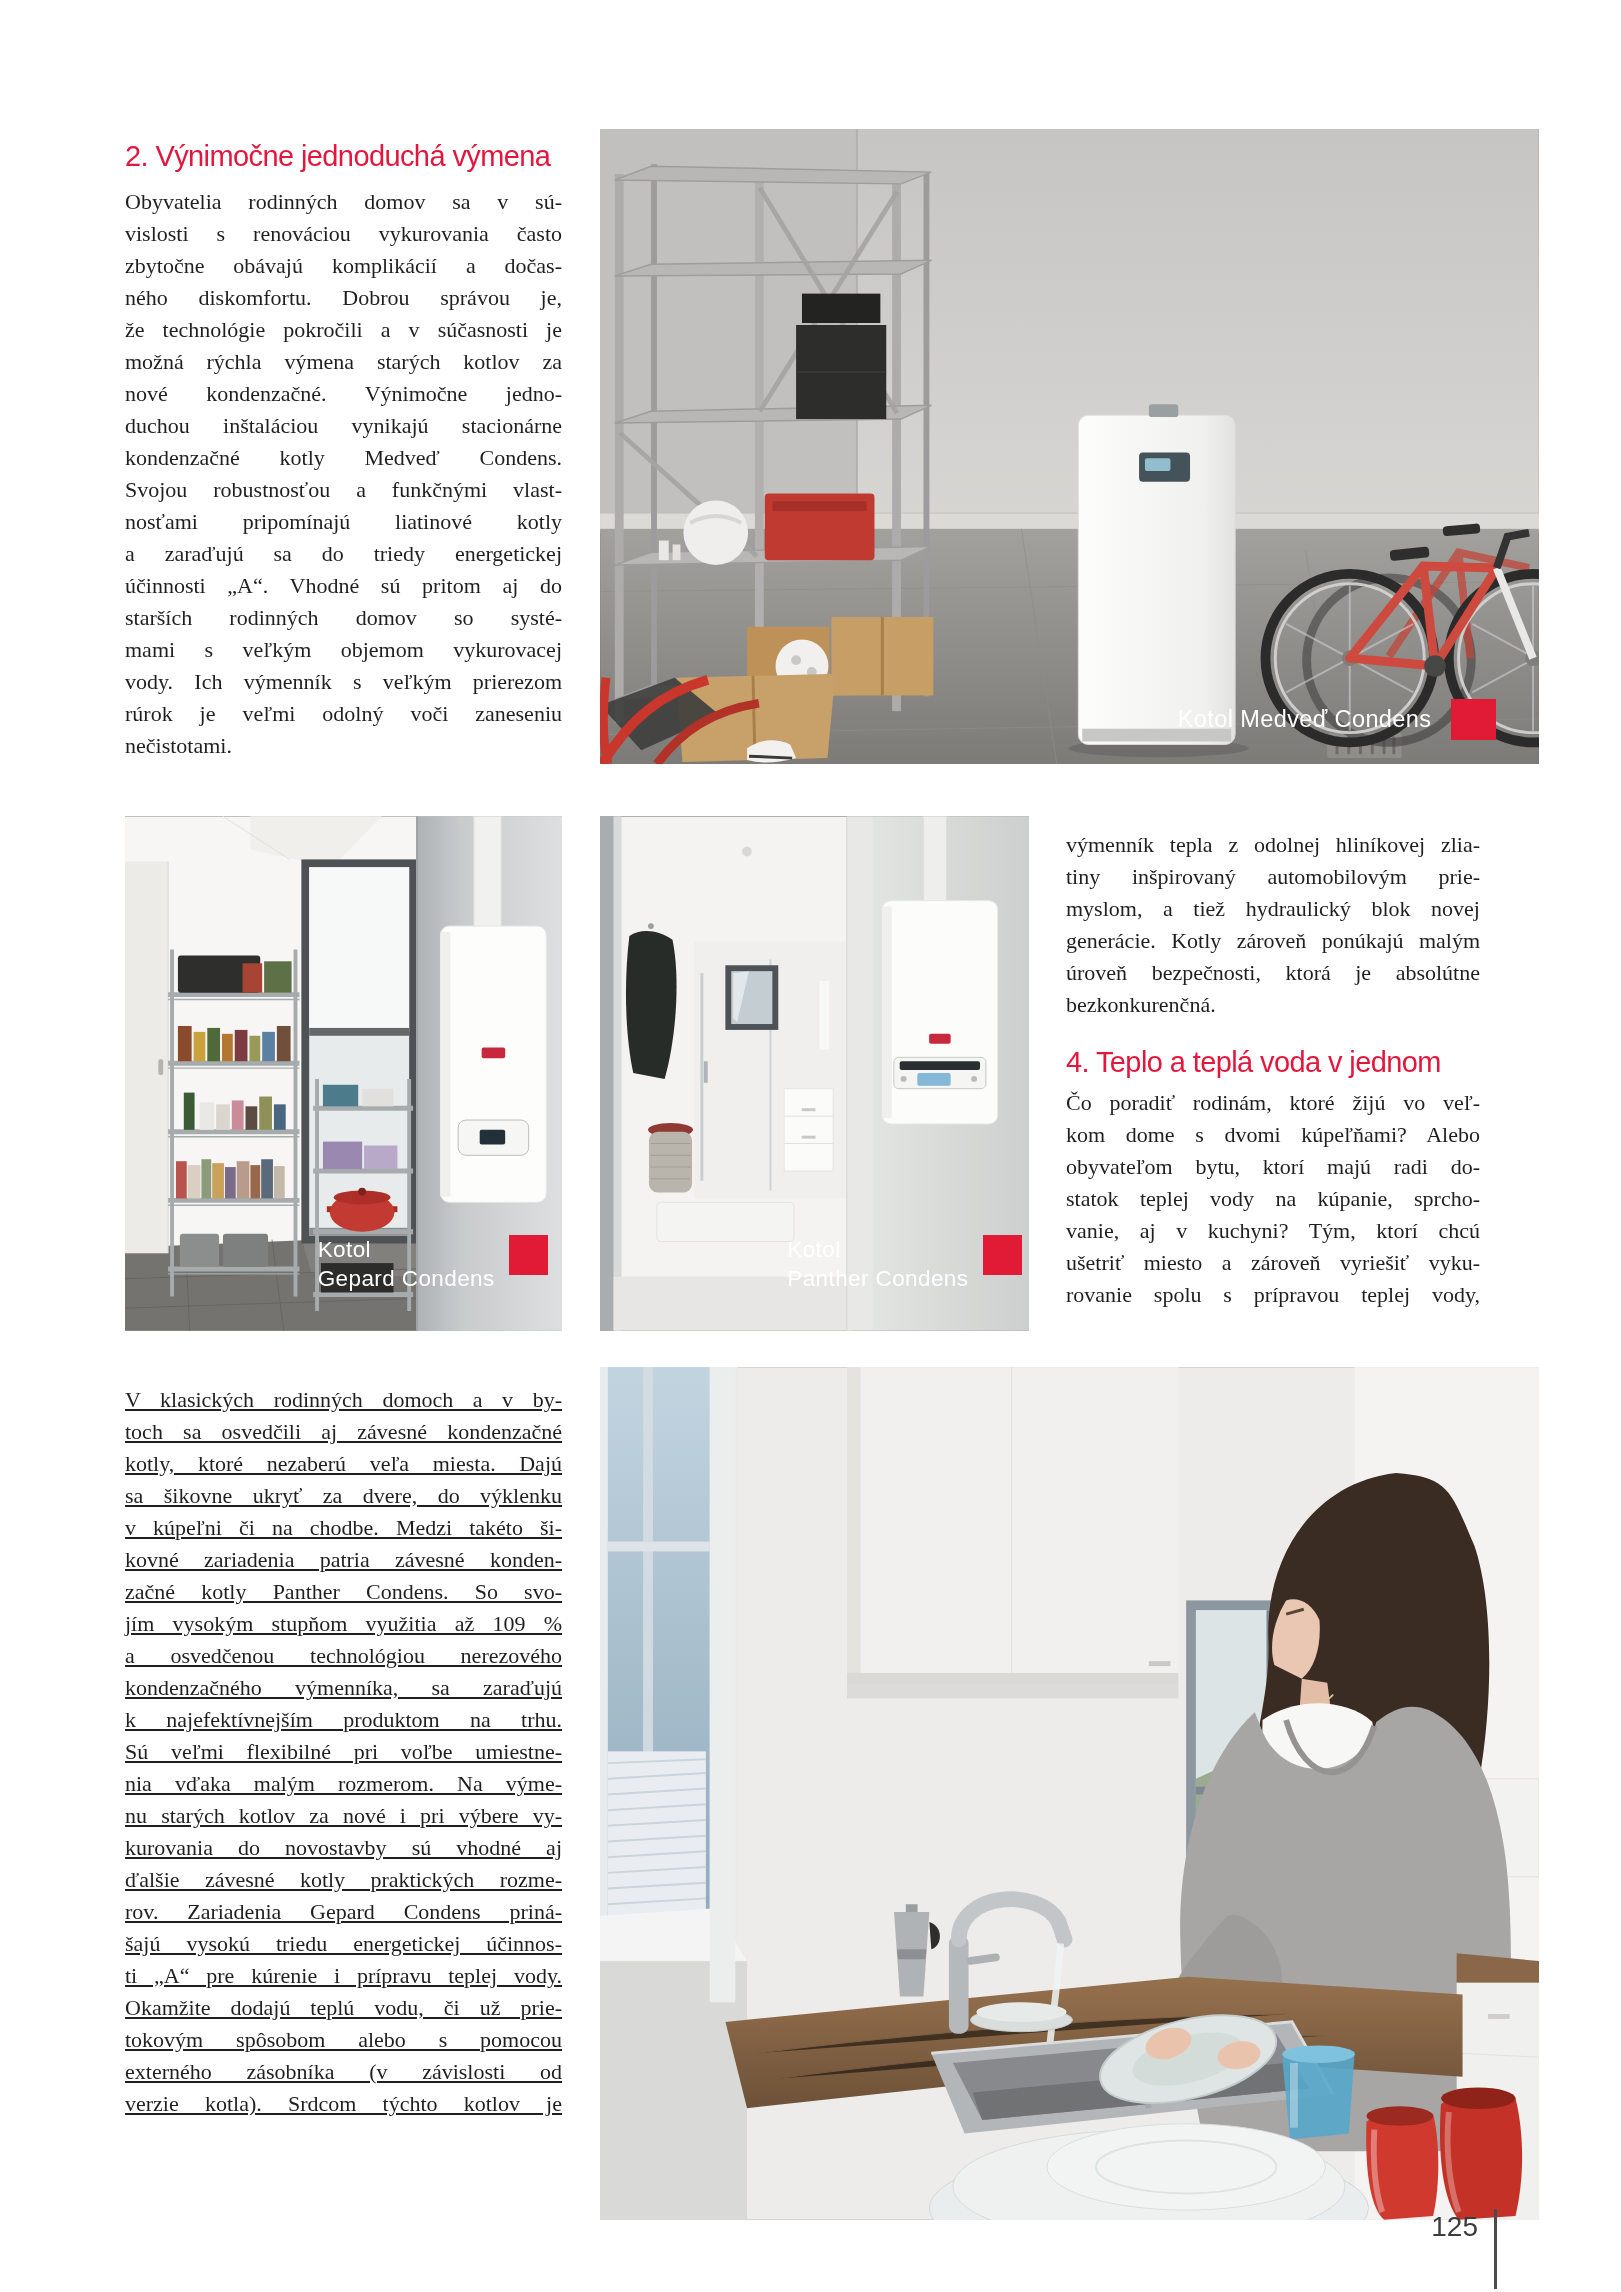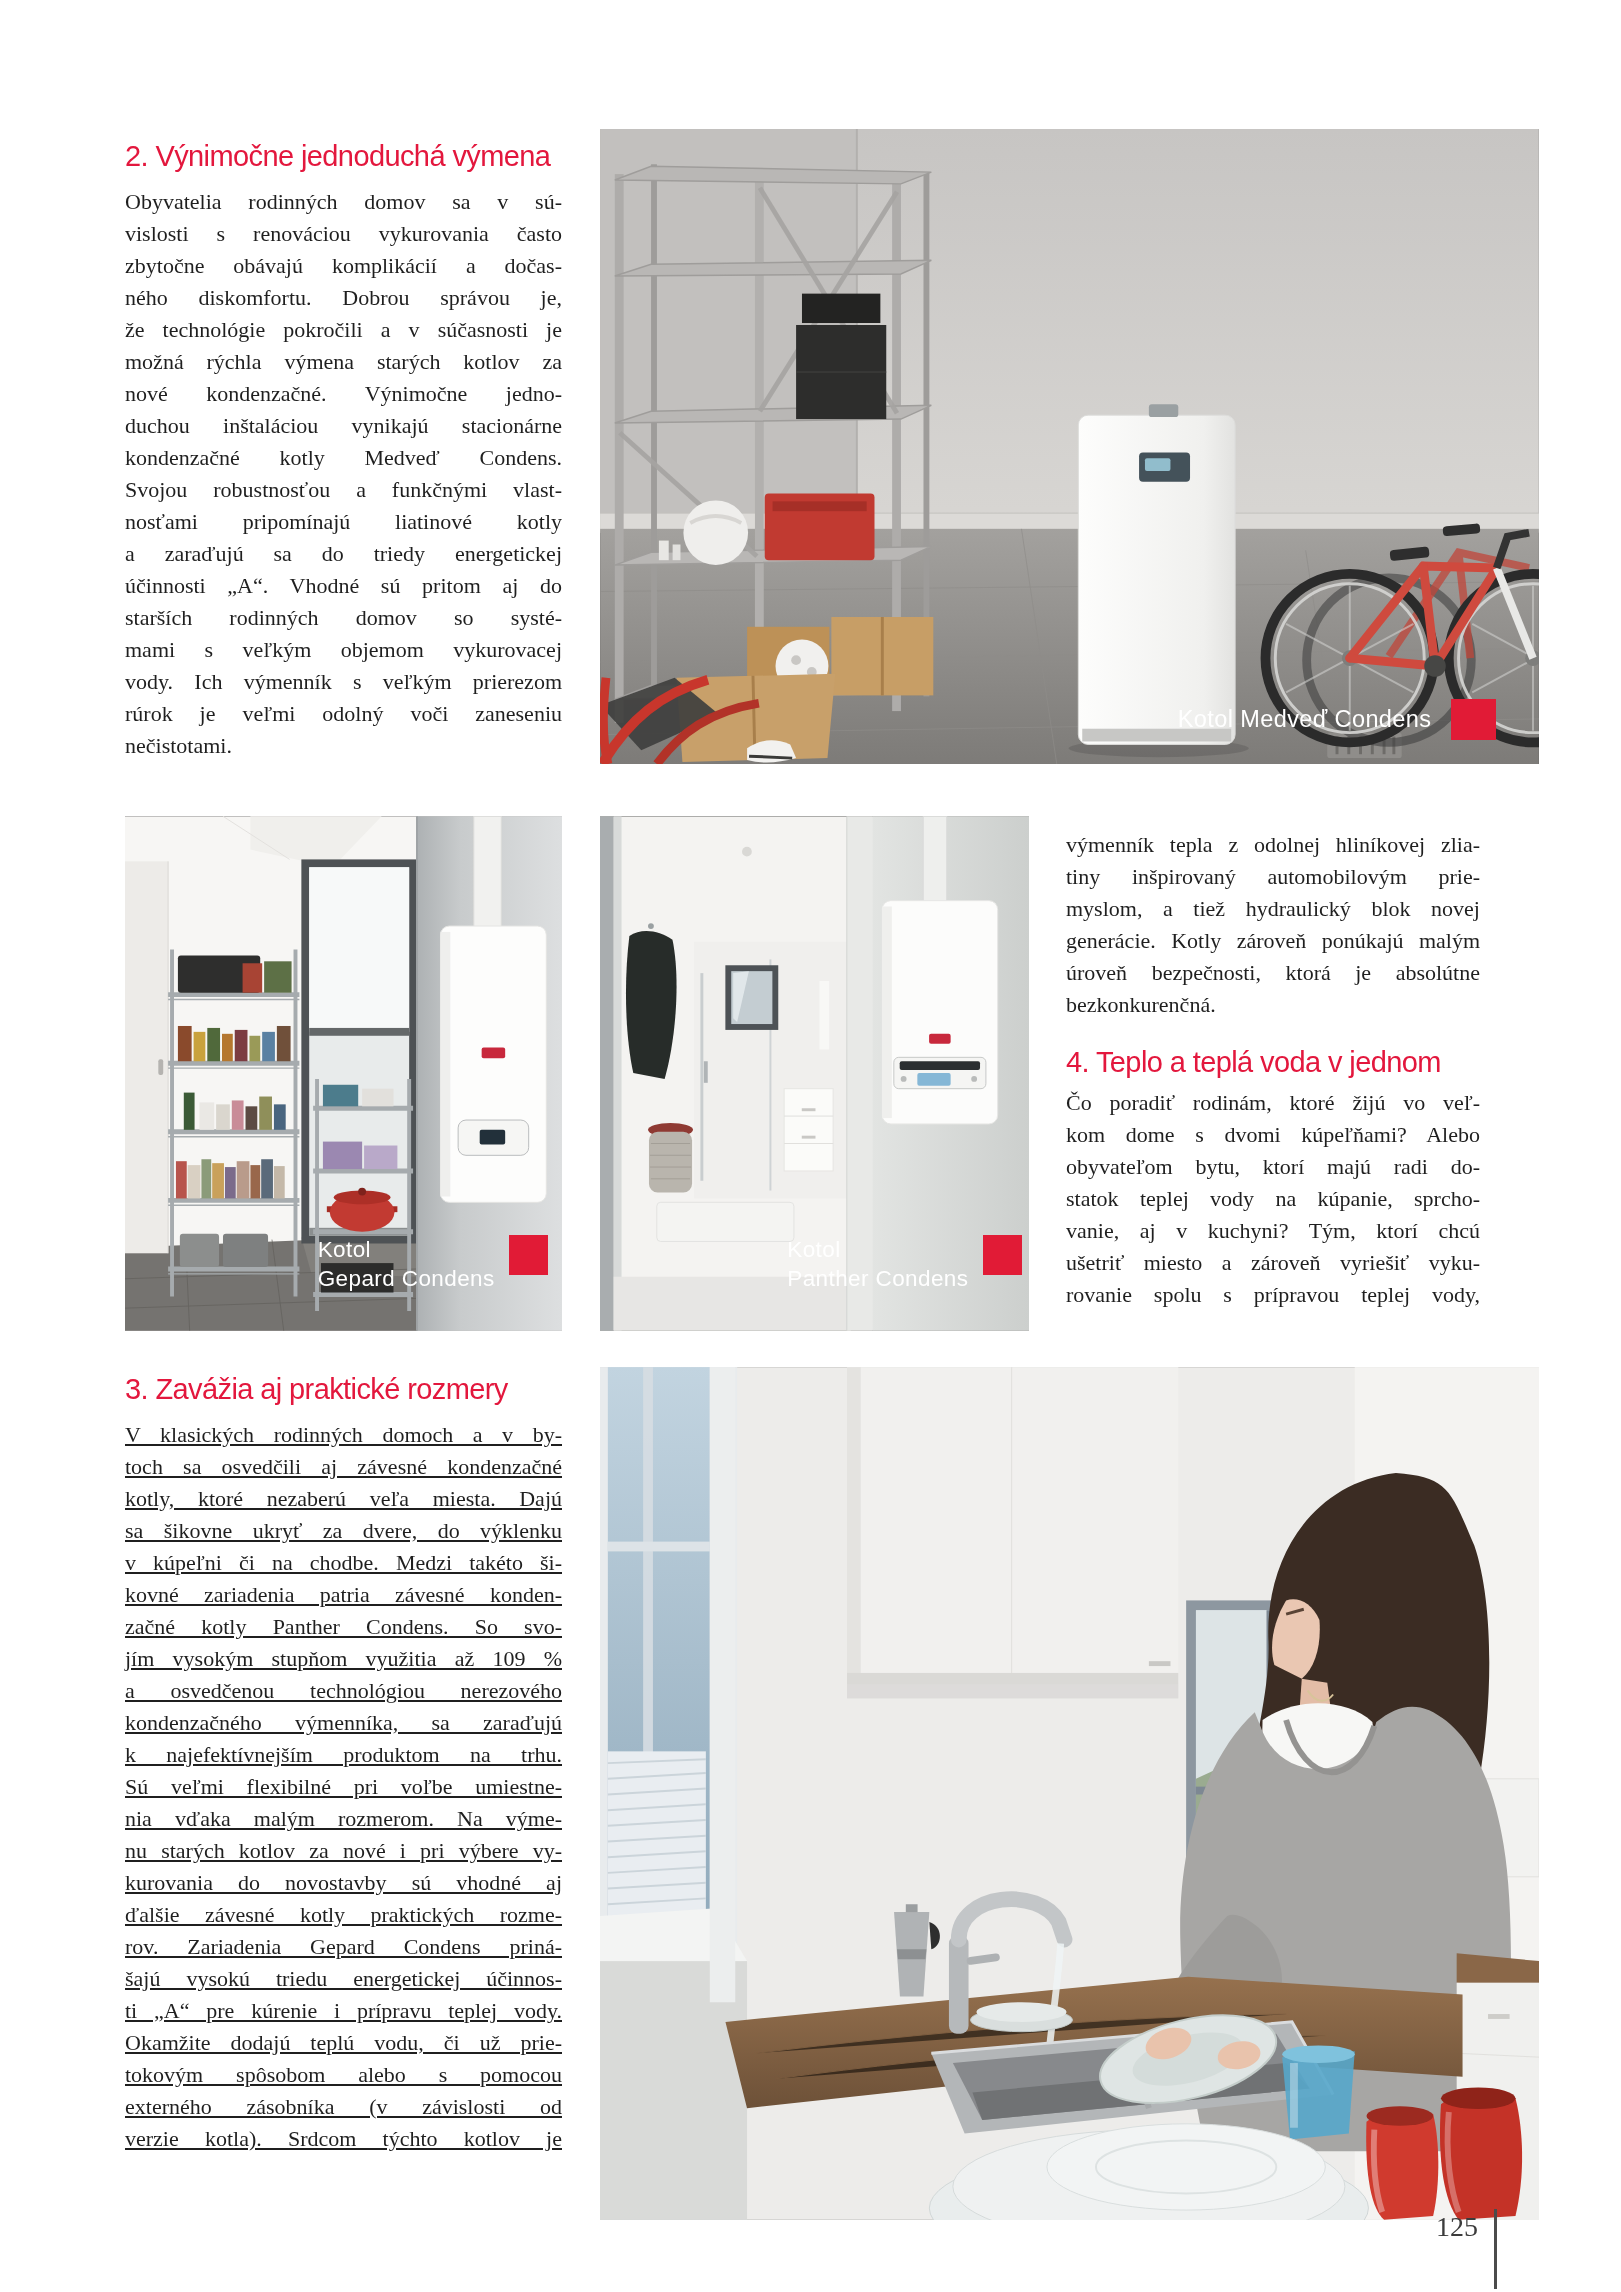--- a/index.html
+++ b/index.html
@@ -433,7 +433,6 @@
 </section>
 
 <section class="abs" style="left:125px;top:1372px;width:437px;">
-  <h2 class="heading" style="margin: 0px; color: rgb(227, 23, 61);">3. Zavážia aj praktické rozmery</h2>
   <div class="bodycol" style="margin-top:11.8px;text-decoration:underline;">
       <div class="jline">V klasických rodinných domoch a v by-</div>
       <div class="jline">toch sa osvedčili aj závesné kondenzačné</div>

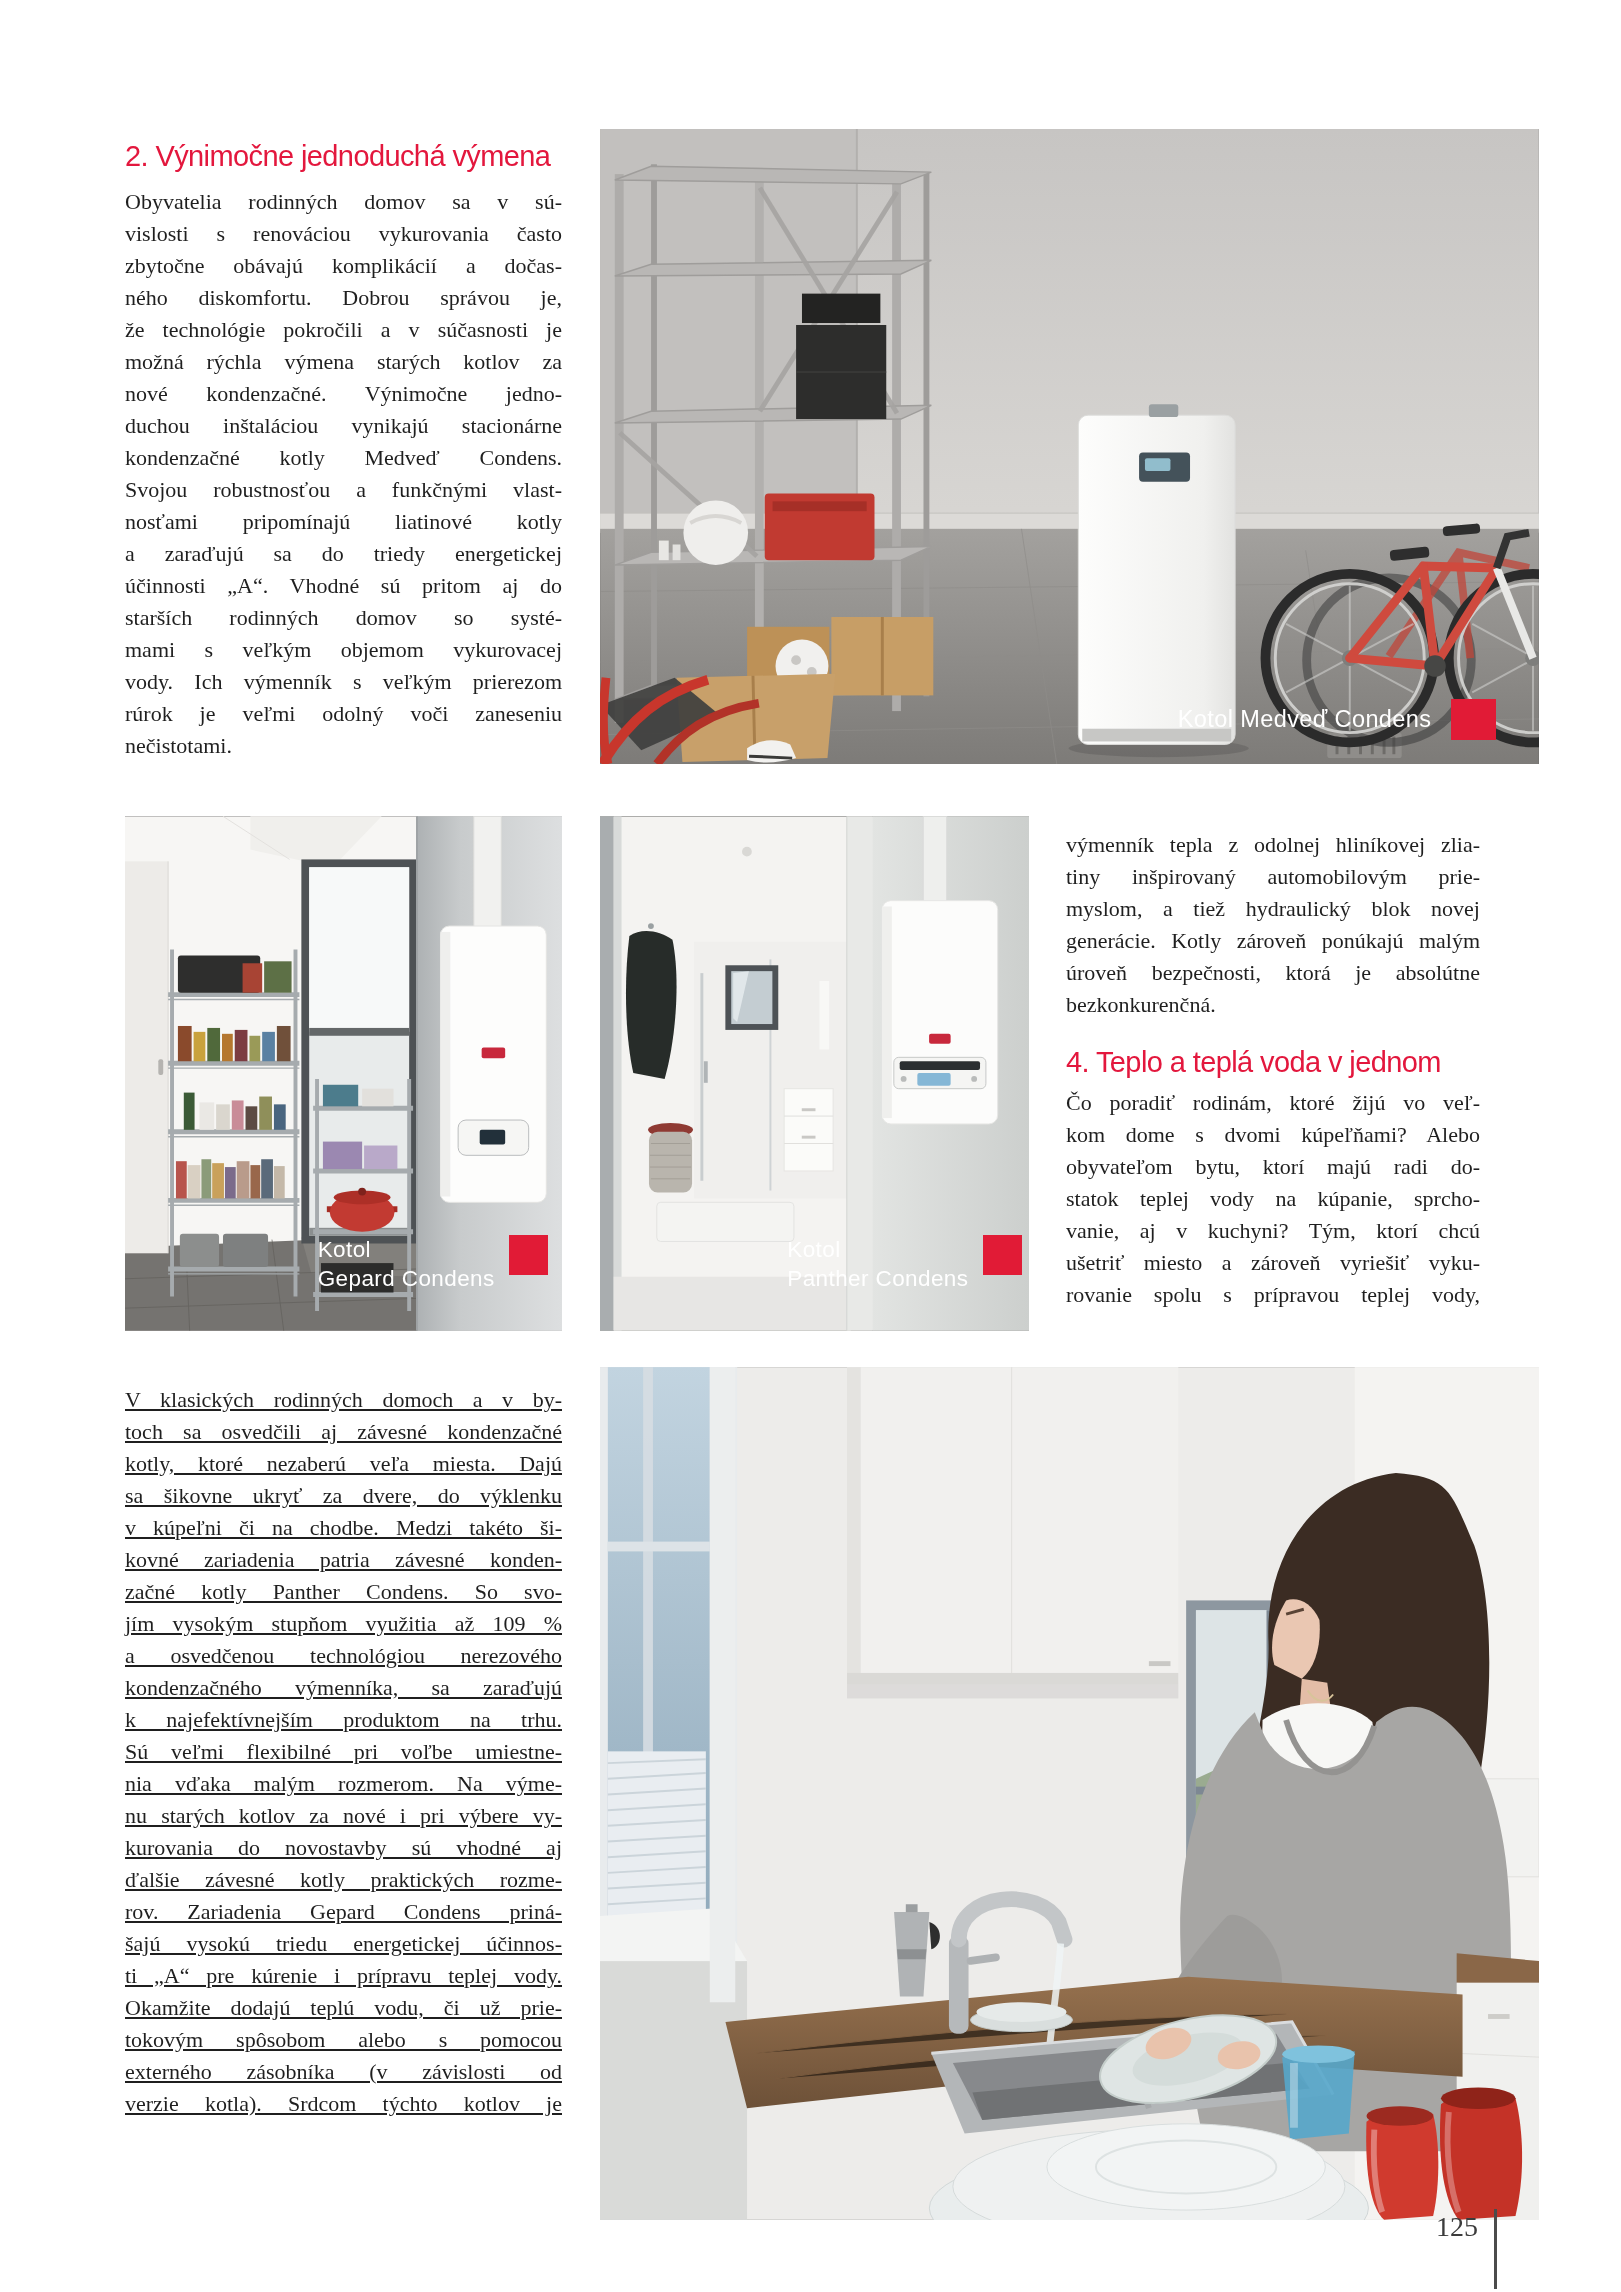--- a/index.html
+++ b/index.html
@@ -37,7 +37,7 @@
   .cap-panther{right:6.9px;}
   
   .pagenum{
-    font-family:Liberation Serif, serif;font-size:28px;color:#3c3c3c;
+    font-family:Liberation Sans, sans-serif;font-size:28px;color:#3c3c3c;
     text-align:right;width:155px;
   }
   .footrule{width:2.9px;height:80px;background:#4b4b4b;}

